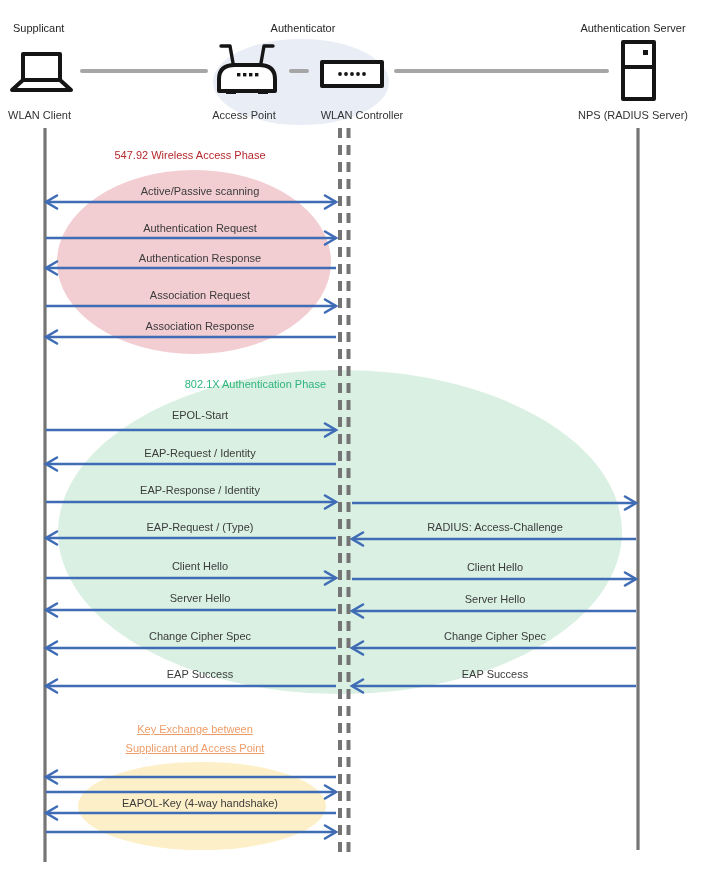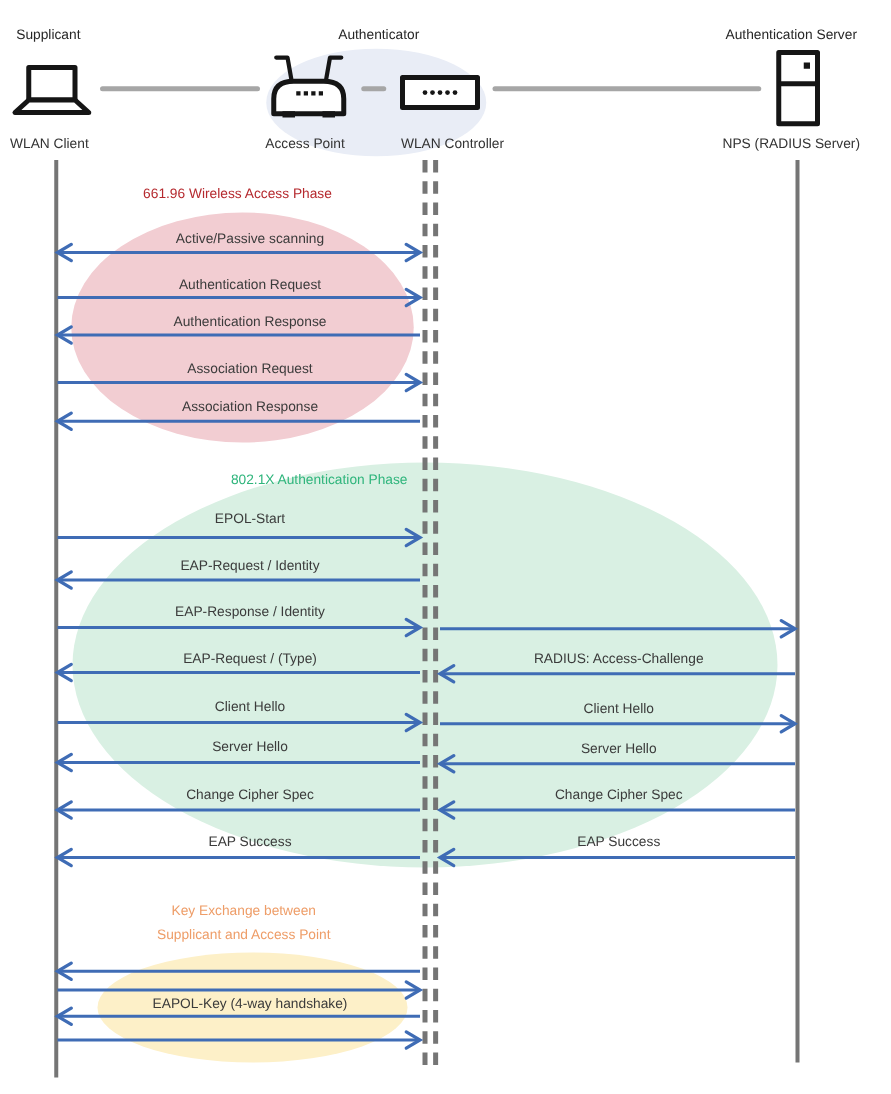--- a/index.html
+++ b/index.html
@@ -194,7 +194,7 @@
   <div class="txt node center" style="left:292px;top:106px;width:140px">WLAN Controller</div>
   <div class="txt node center" style="left:553px;top:106px;width:160px">NPS (RADIUS Server)</div>
 
-  <div class="txt ph1 center" style="left:60px;top:146px;width:260px">661.96 Wireless Access Phase</div>
+  <div class="txt ph1 center" style="left:60px;top:146px;width:260px">547.92 Wireless Access Phase</div>
   <div class="txt center" style="left:60px;top:182px;width:280px">Active/Passive scanning</div>
   <div class="txt center" style="left:60px;top:219px;width:280px">Authentication Request</div>
   <div class="txt center" style="left:60px;top:249px;width:280px">Authentication Response</div>

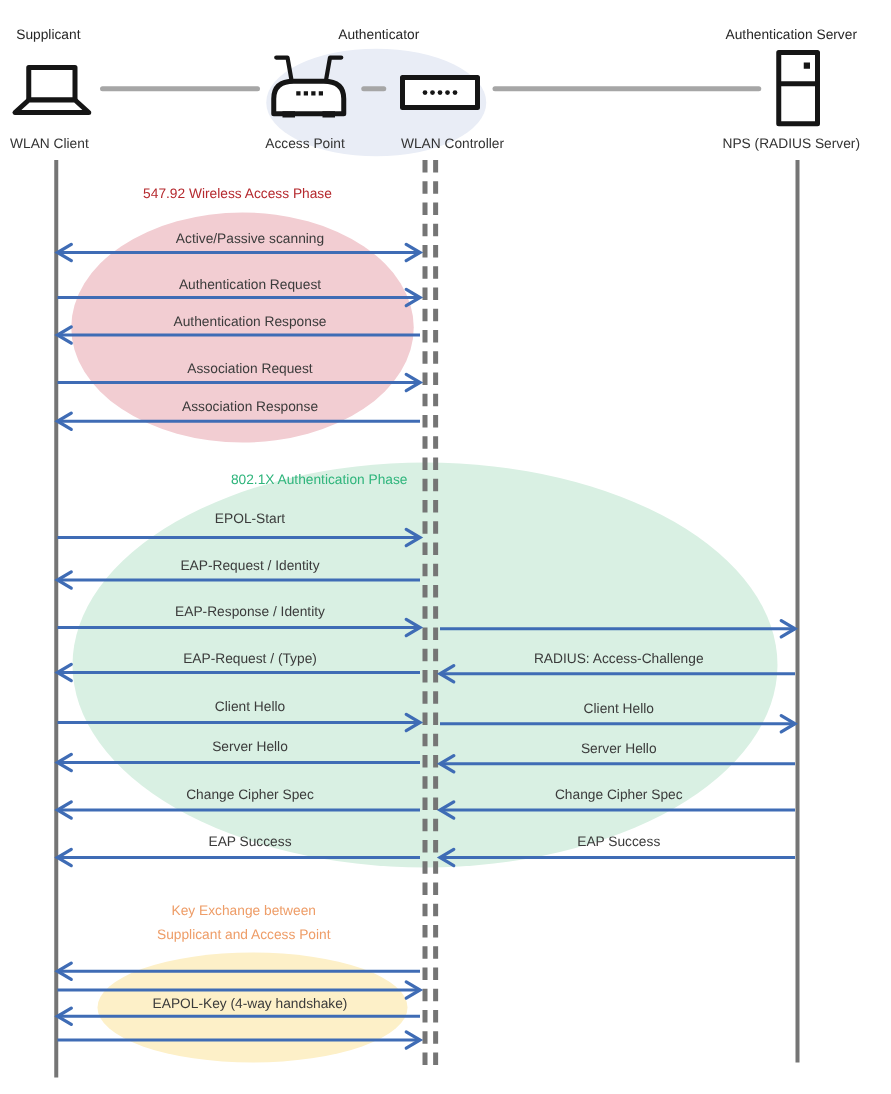--- a/index.html
+++ b/index.html
@@ -17,7 +17,7 @@
   .node{color:#333;}
   .ph1{color:var(--phase1-red,#B5292E);}
   .ph2{color:var(--phase2-green,#2FB57C);text-align:right;}
-  .ph3{color:var(--phase3-orange,#EE9D68);white-space:normal;line-height:19px;}
+  .ph3{color:var(--phase3-orange,#EE9D68);white-space:normal;line-height:19px;text-decoration:underline;}
   
   .ell-auth{fill:var(--authenticator-fill,#E9EDF6);}
   .ell-p1{fill:var(--phase1-fill,#F2CDD2);}

